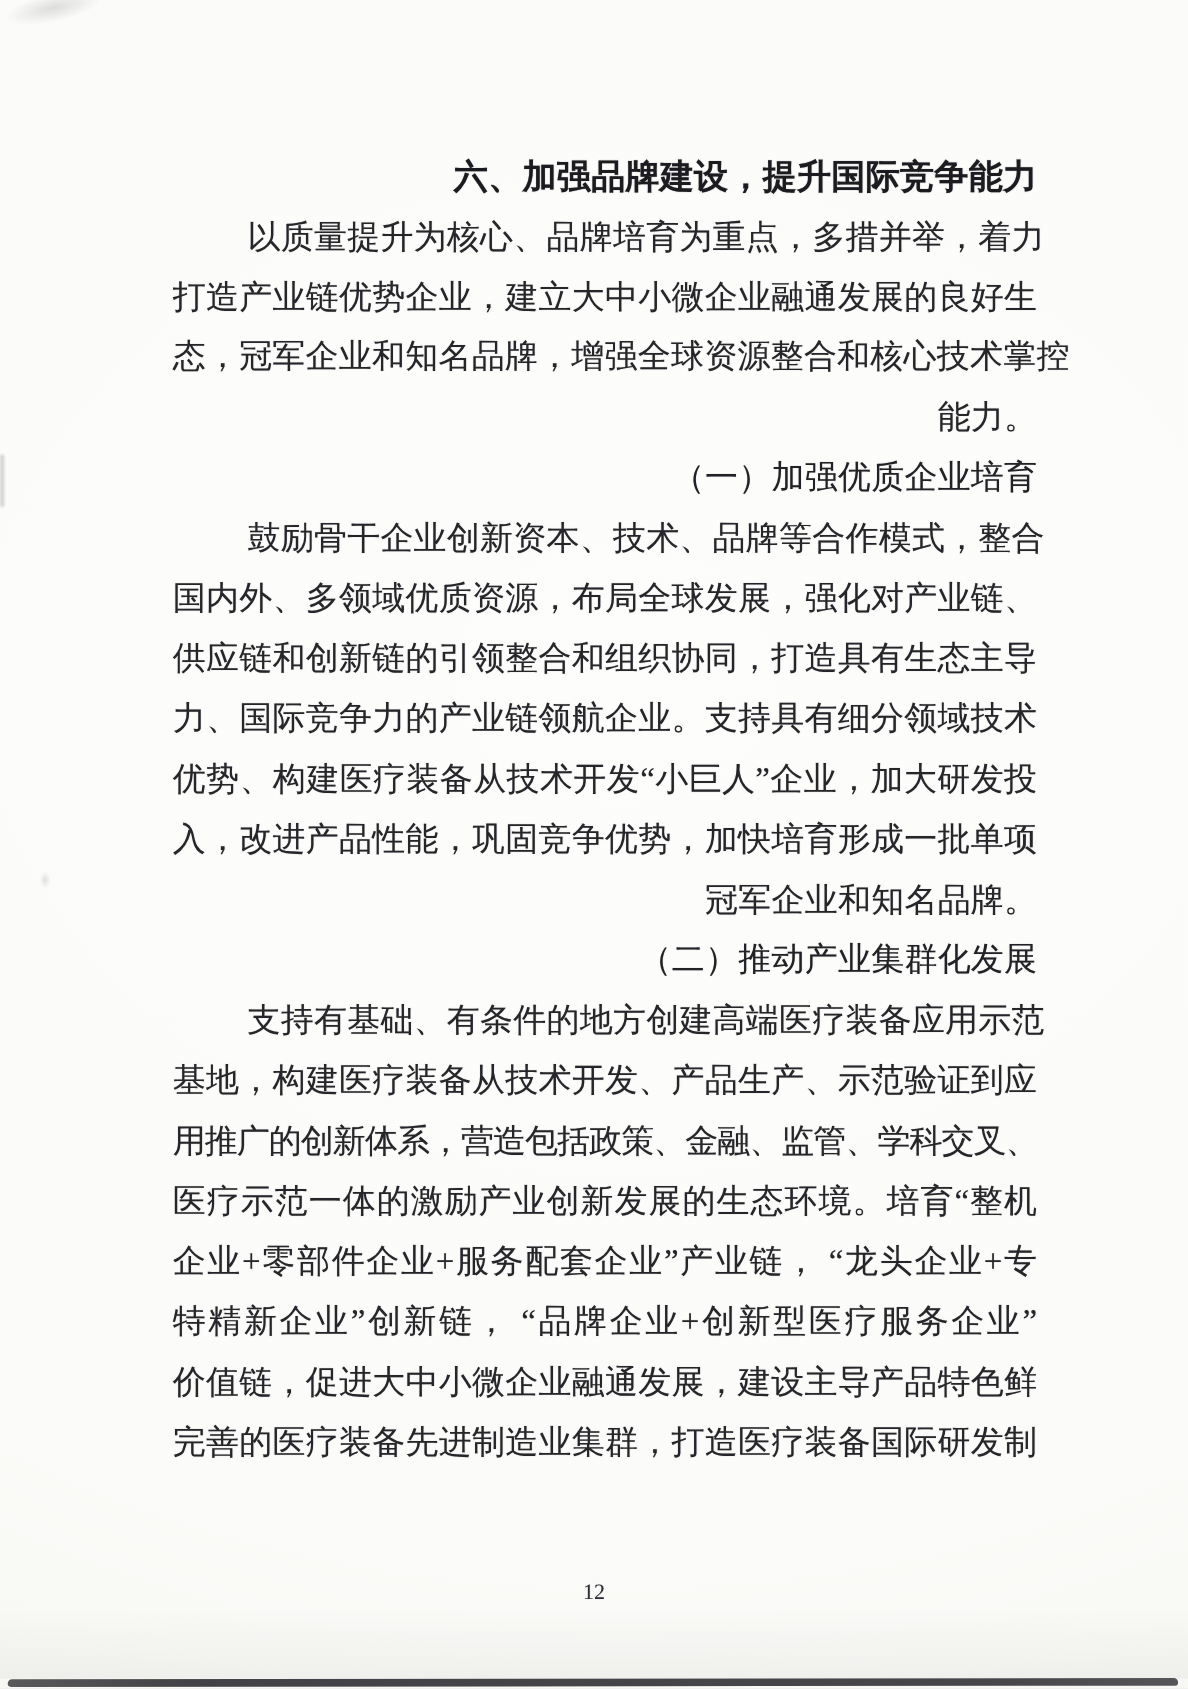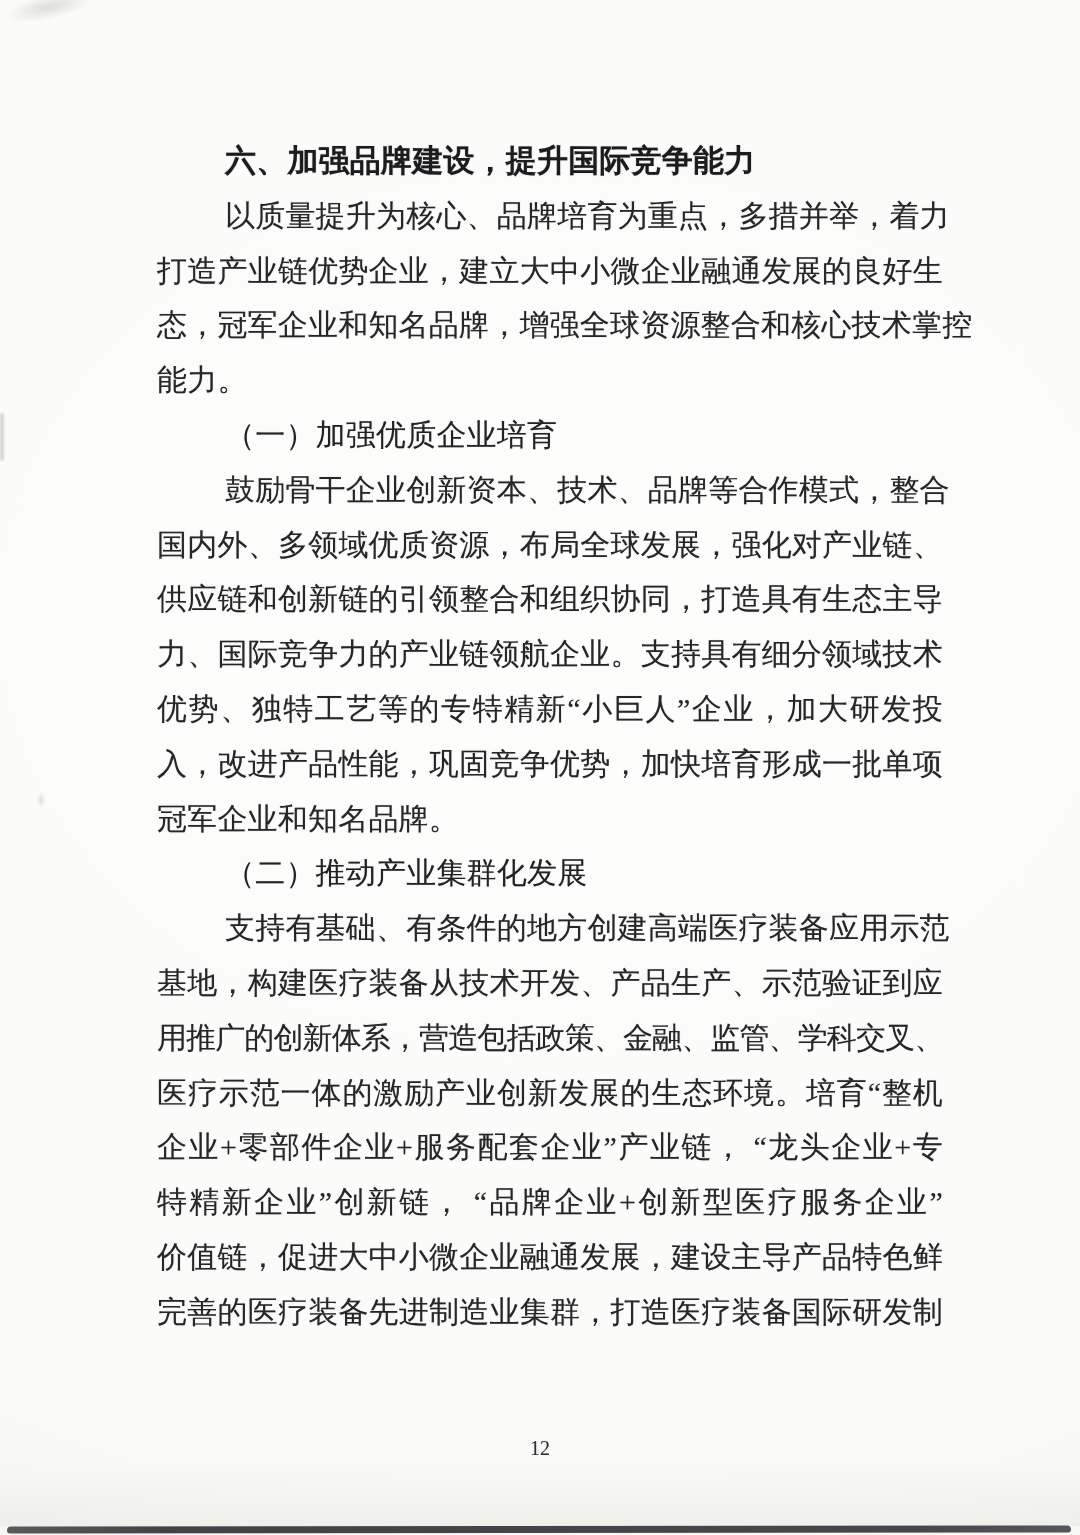--- a/index.html
+++ b/index.html
@@ -32,6 +32,7 @@
     white-space: nowrap;
     letter-spacing: 0.2px;
     text-shadow: 0 0 1px rgba(40,40,46,0.35);
+    text-align: right;
   }
   .line.h1 {
     font-family: "Liberation Sans", "DejaVu Sans", sans-serif;

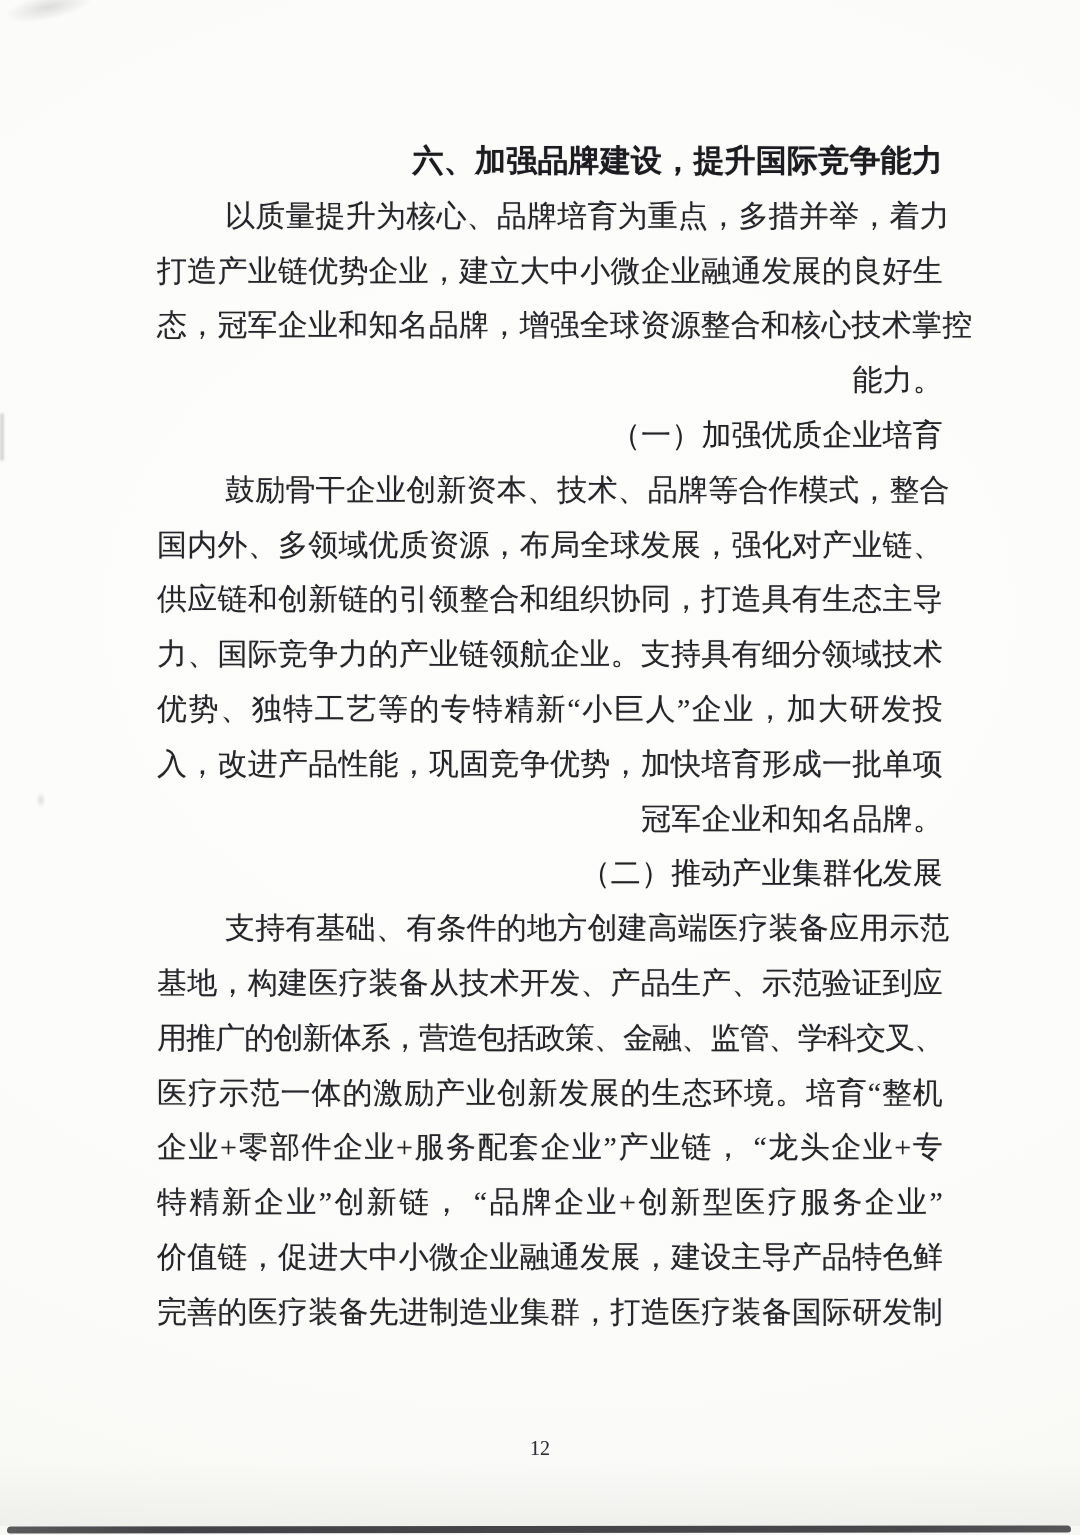--- a/index.html
+++ b/index.html
@@ -134,7 +134,7 @@
     <div class="line j">国内外、多领域优质资源，布局全球发展，强化对产业链、</div>
     <div class="line j">供应链和创新链的引领整合和组织协同，打造具有生态主导</div>
     <div class="line j">力、国际竞争力的产业链领航企业。支持具有细分领域技术</div>
-    <div class="line j">优势、独特工艺等的专特精新“小巨人”企业，加大研发投</div>
+    <div class="line j">优势、构建医疗装备从技术开发“小巨人”企业，加大研发投</div>
     <div class="line j">入，改进产品性能，巩固竞争优势，加快培育形成一批单项</div>
     <div class="line">冠军企业和知名品牌。</div>
 

